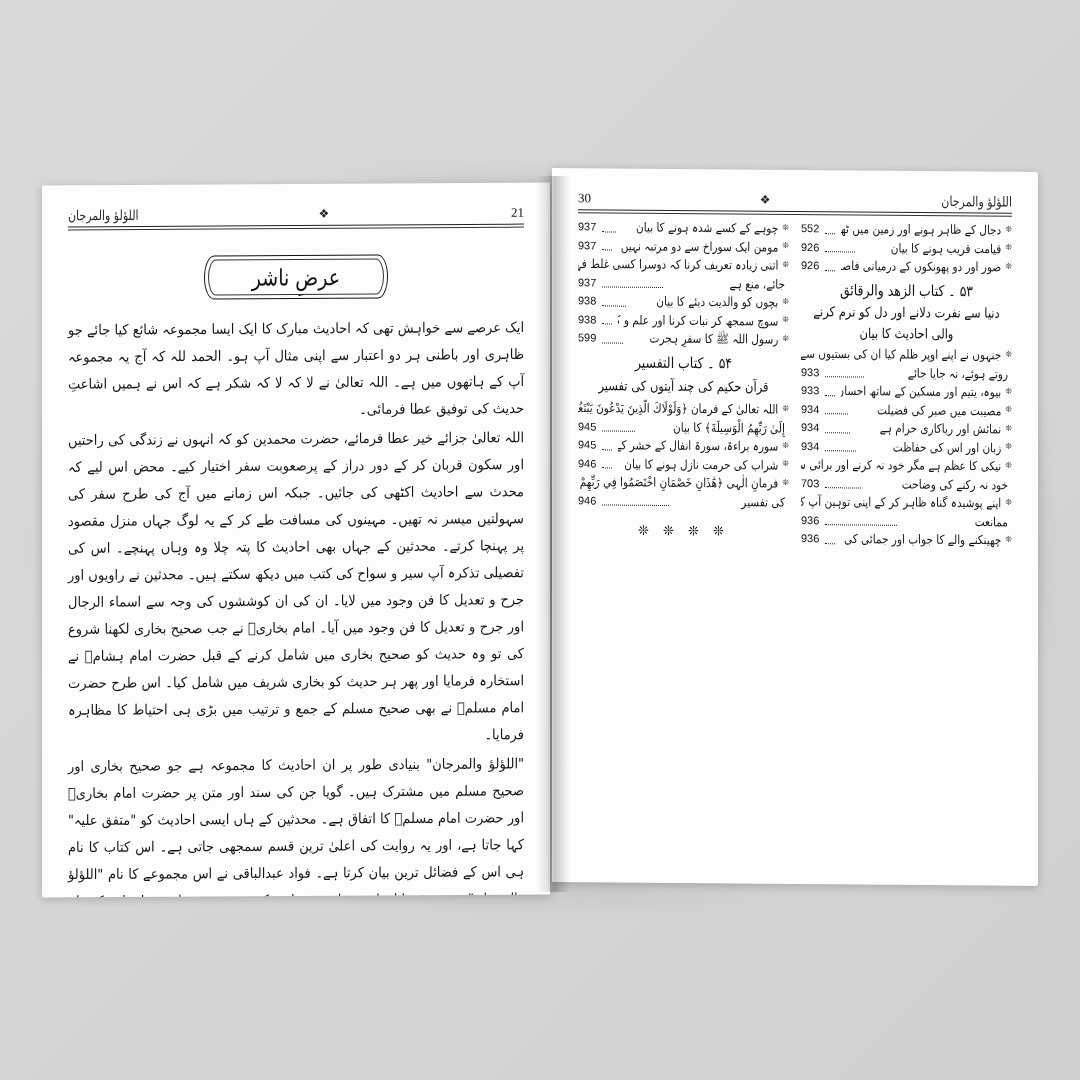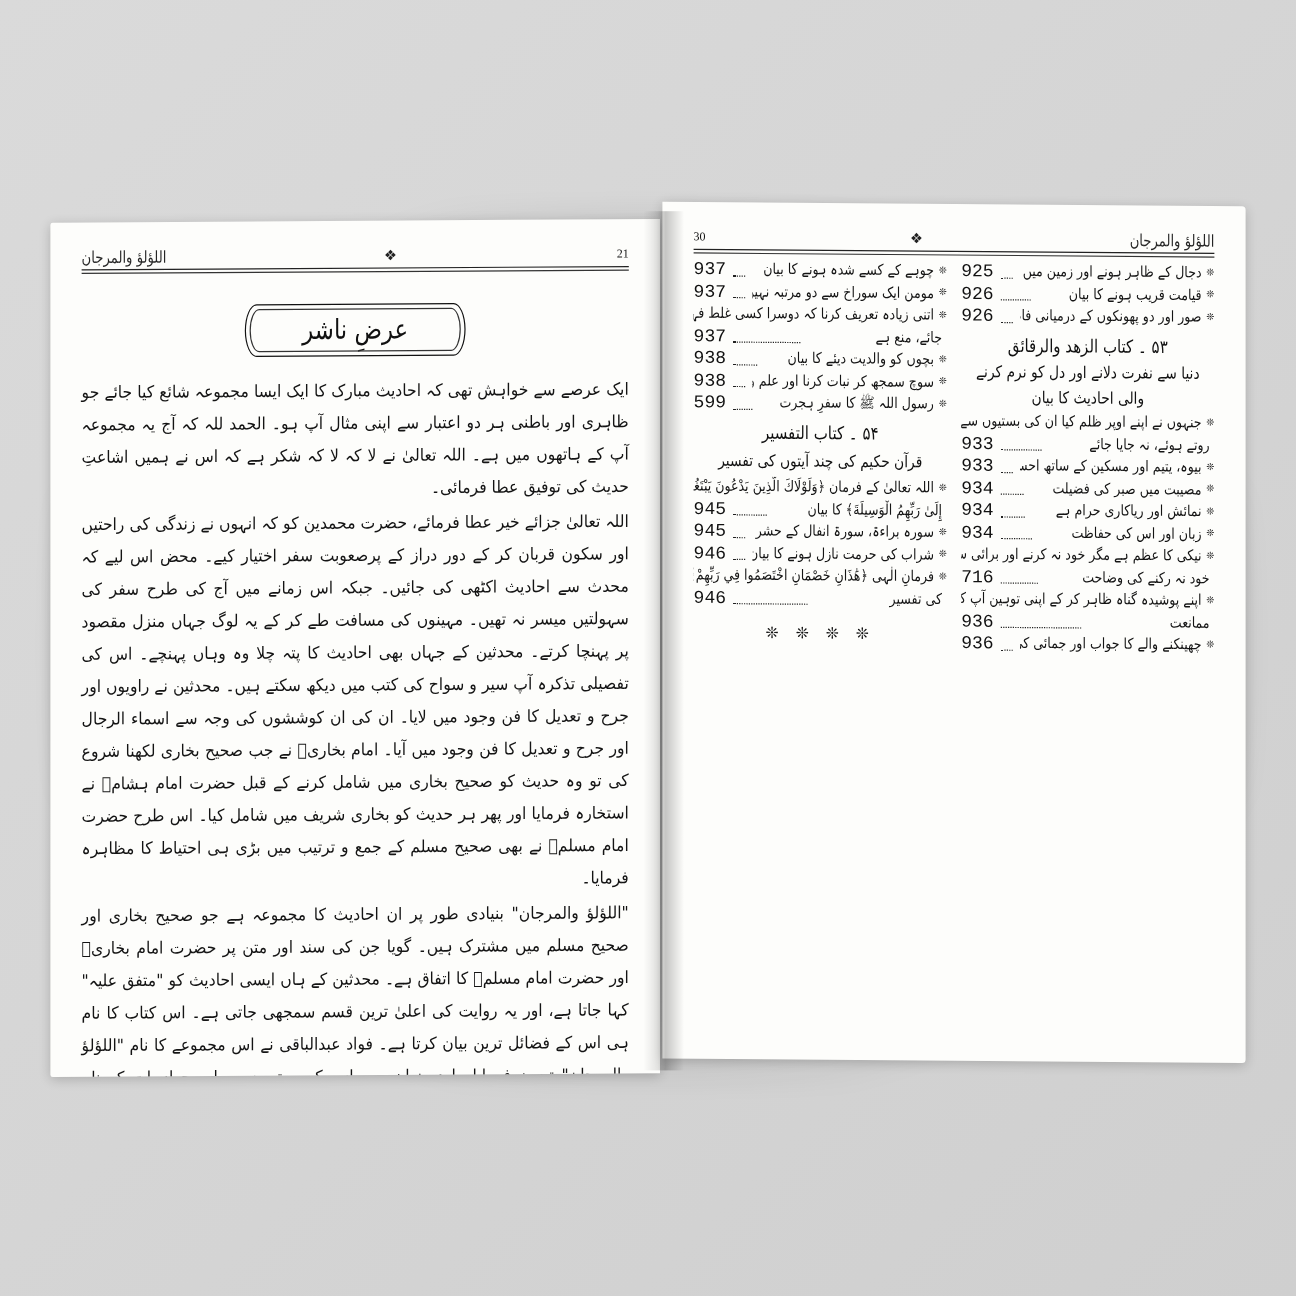--- a/index.html
+++ b/index.html
@@ -113,7 +113,7 @@
     letter-spacing: 2px;
   }
   .run-head .pageno {
-    font-size: 10px;
+    font-size: 13px;
     color: #111;
     font-family: "Liberation Serif", serif;
   }

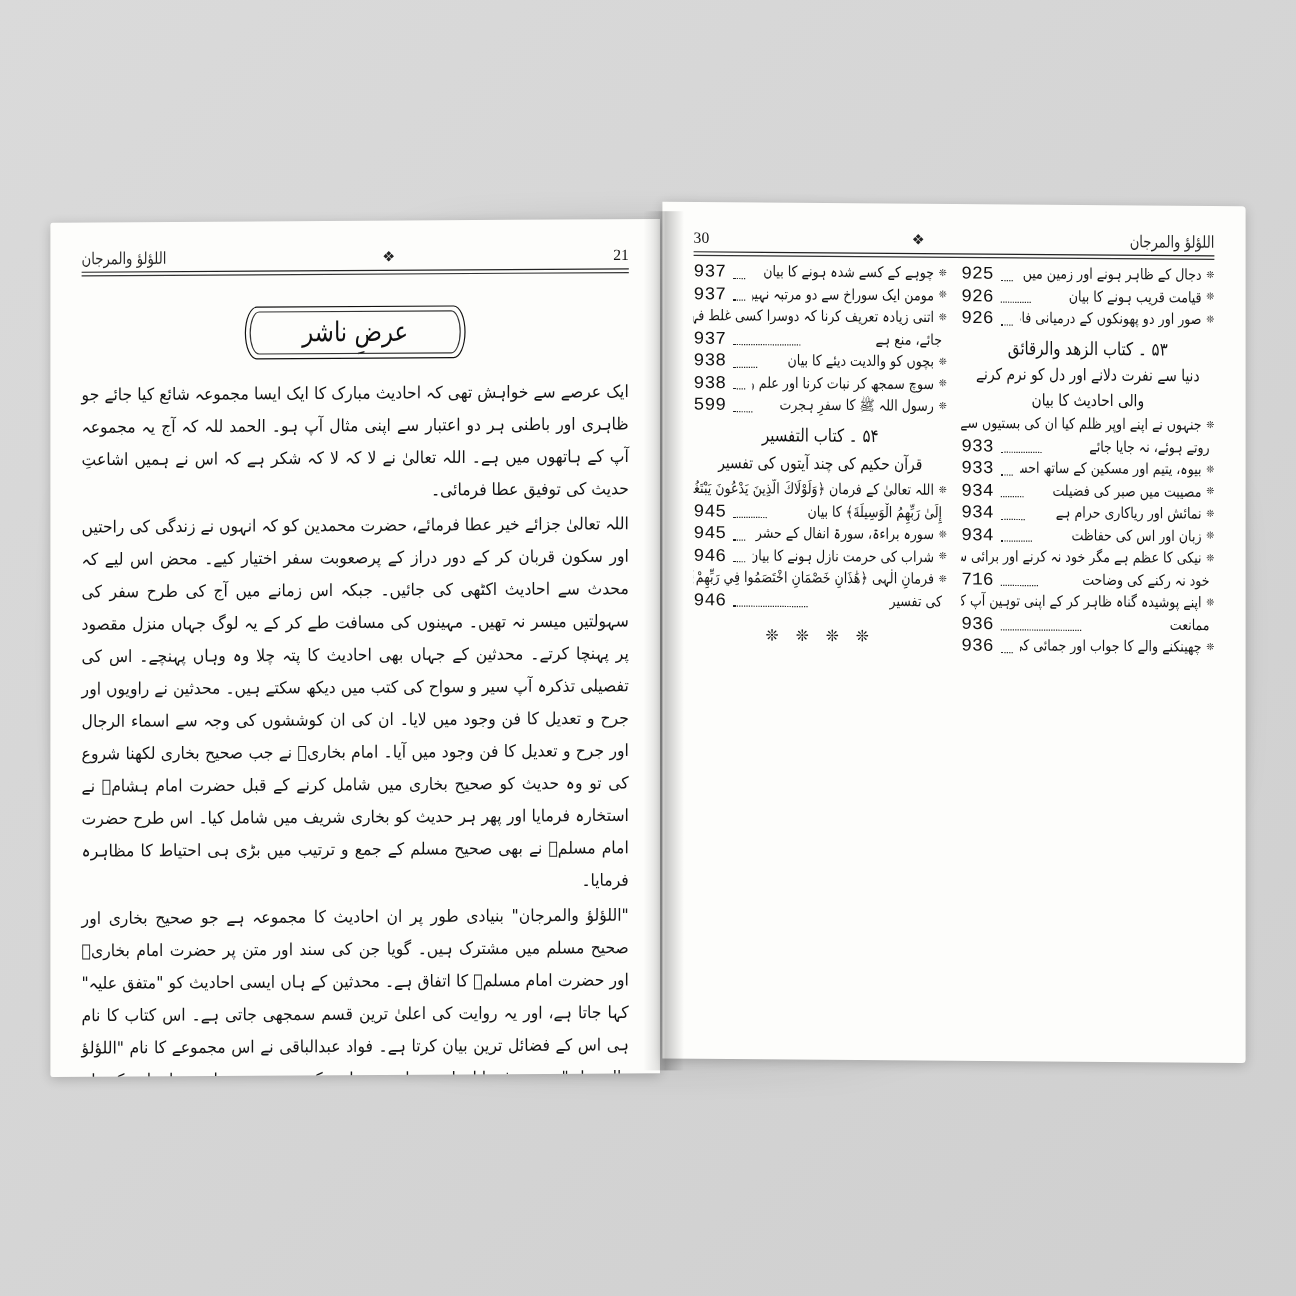--- a/index.html
+++ b/index.html
@@ -212,8 +212,8 @@
   }
   .idx-page {
     flex: 0 0 auto;
-    font-family: Liberation Mono, monospace;
-    font-size: 15px;
+    font-family: Liberation Sans, sans-serif;
+    font-size: 11px;
     color: #111;
   }
 

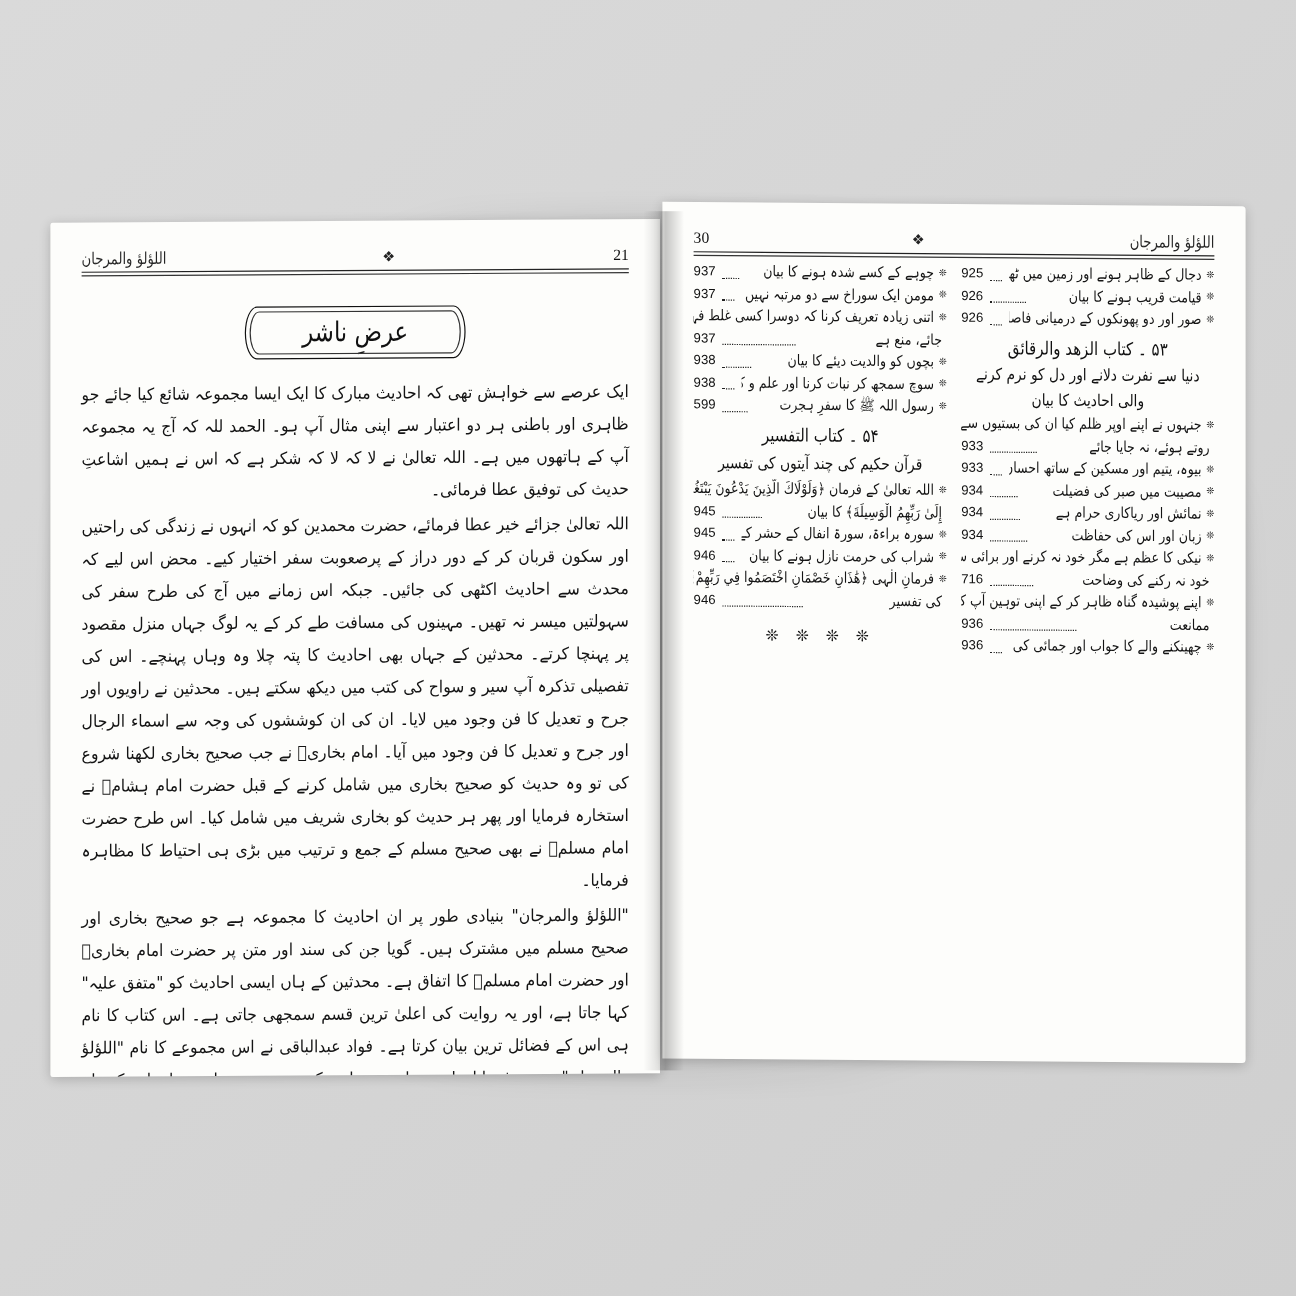--- a/index.html
+++ b/index.html
@@ -295,7 +295,7 @@
               <span class="idx-bullet">❊</span>
               <span class="idx-text">دجال کے ظاہر ہونے اور زمین میں ٹھہرنے کا بیان</span>
               <span class="idx-lead"></span>
-              <span class="idx-page">925</span>
+              <span class="idx-page">552</span>
             </div>
             <div class="idx-row">
               <span class="idx-bullet">❊</span>

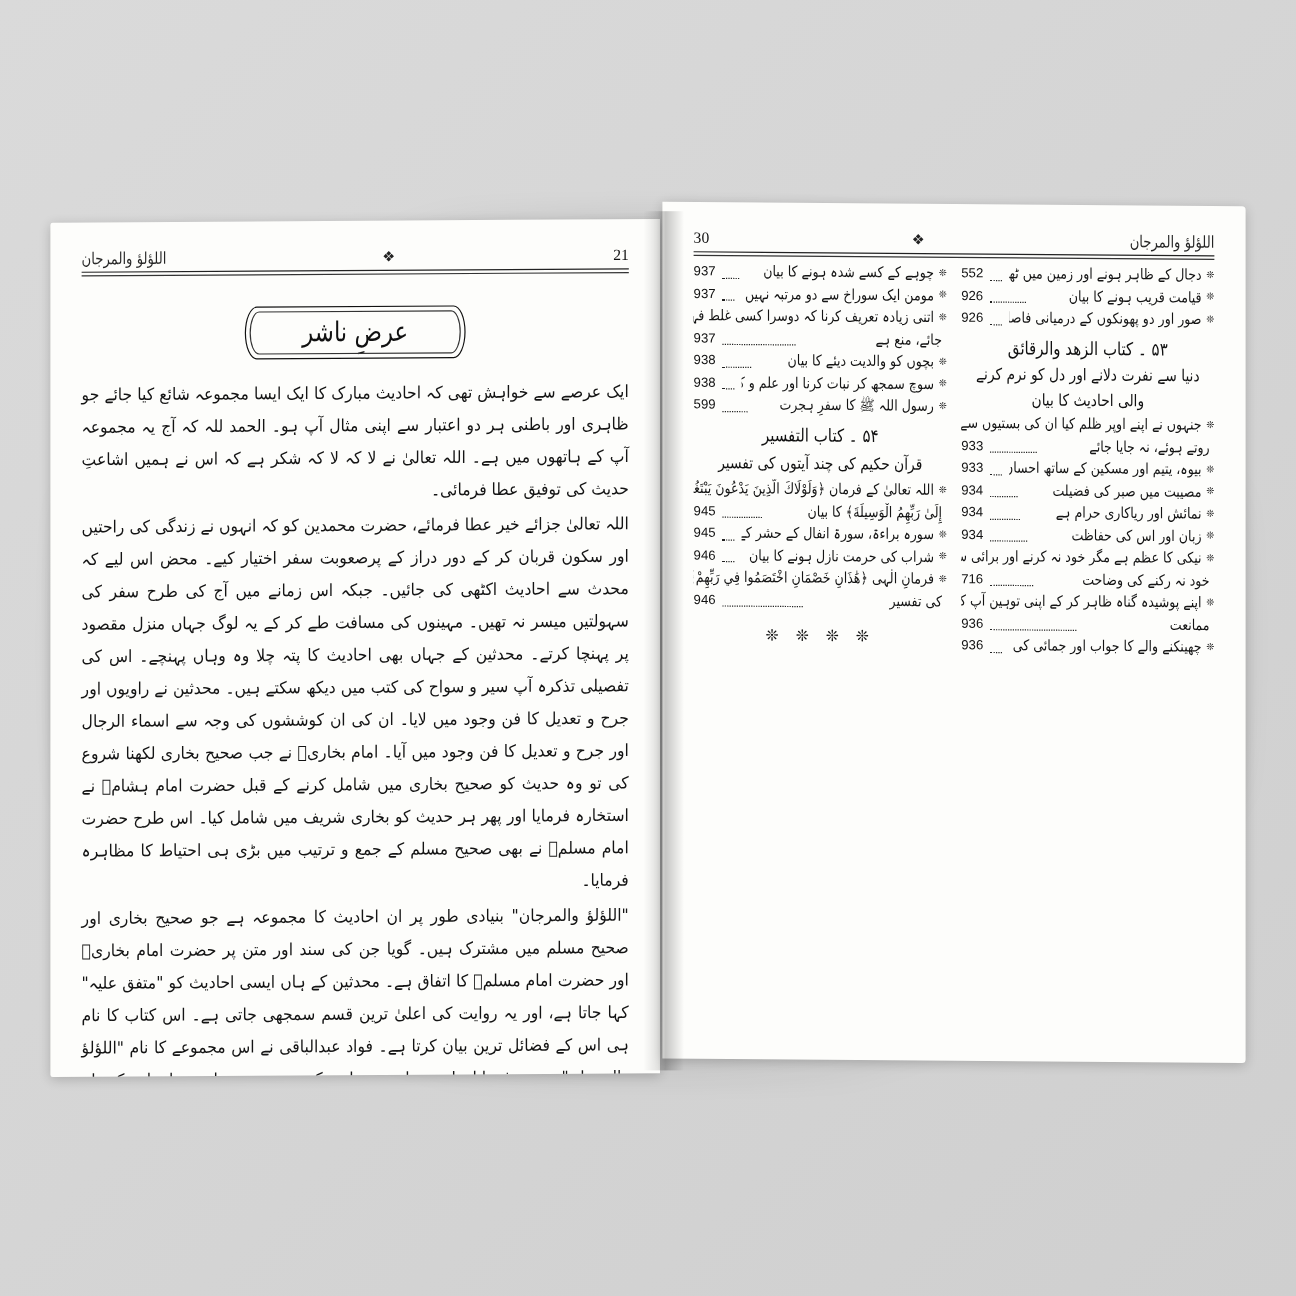--- a/index.html
+++ b/index.html
@@ -360,7 +360,7 @@
               <span class="idx-bullet"></span>
               <span class="idx-text">خود نہ رکنے کی وضاحت</span>
               <span class="idx-lead"></span>
-              <span class="idx-page">716</span>
+              <span class="idx-page">703</span>
             </div>
             <div class="idx-row nolead">
               <span class="idx-bullet">❊</span>

